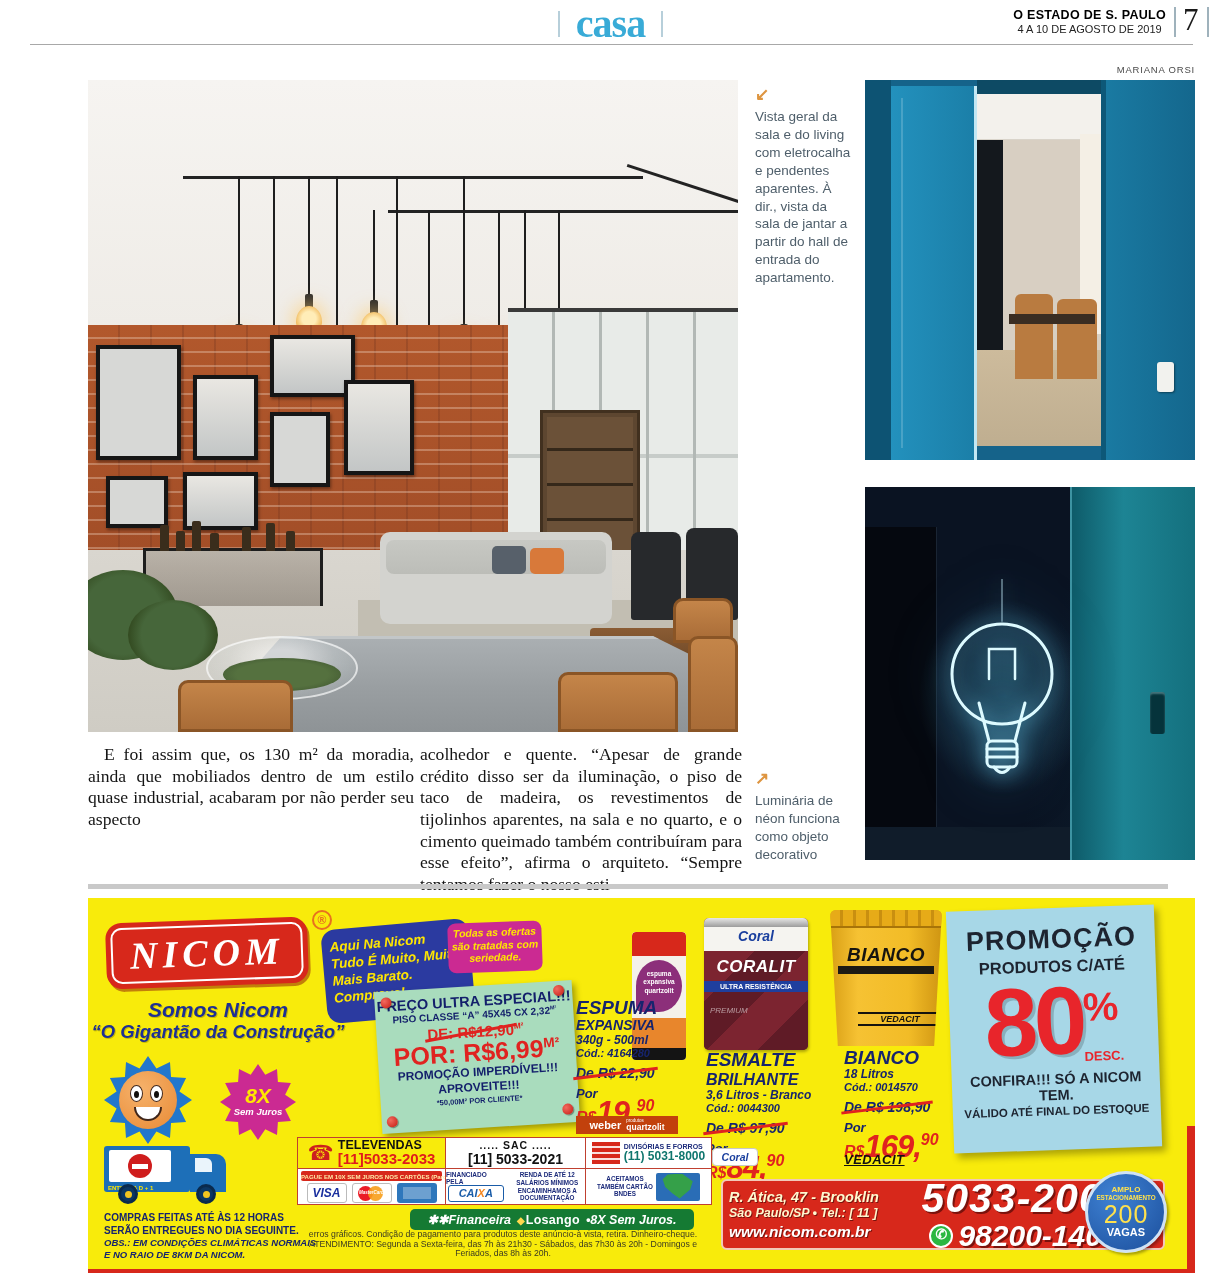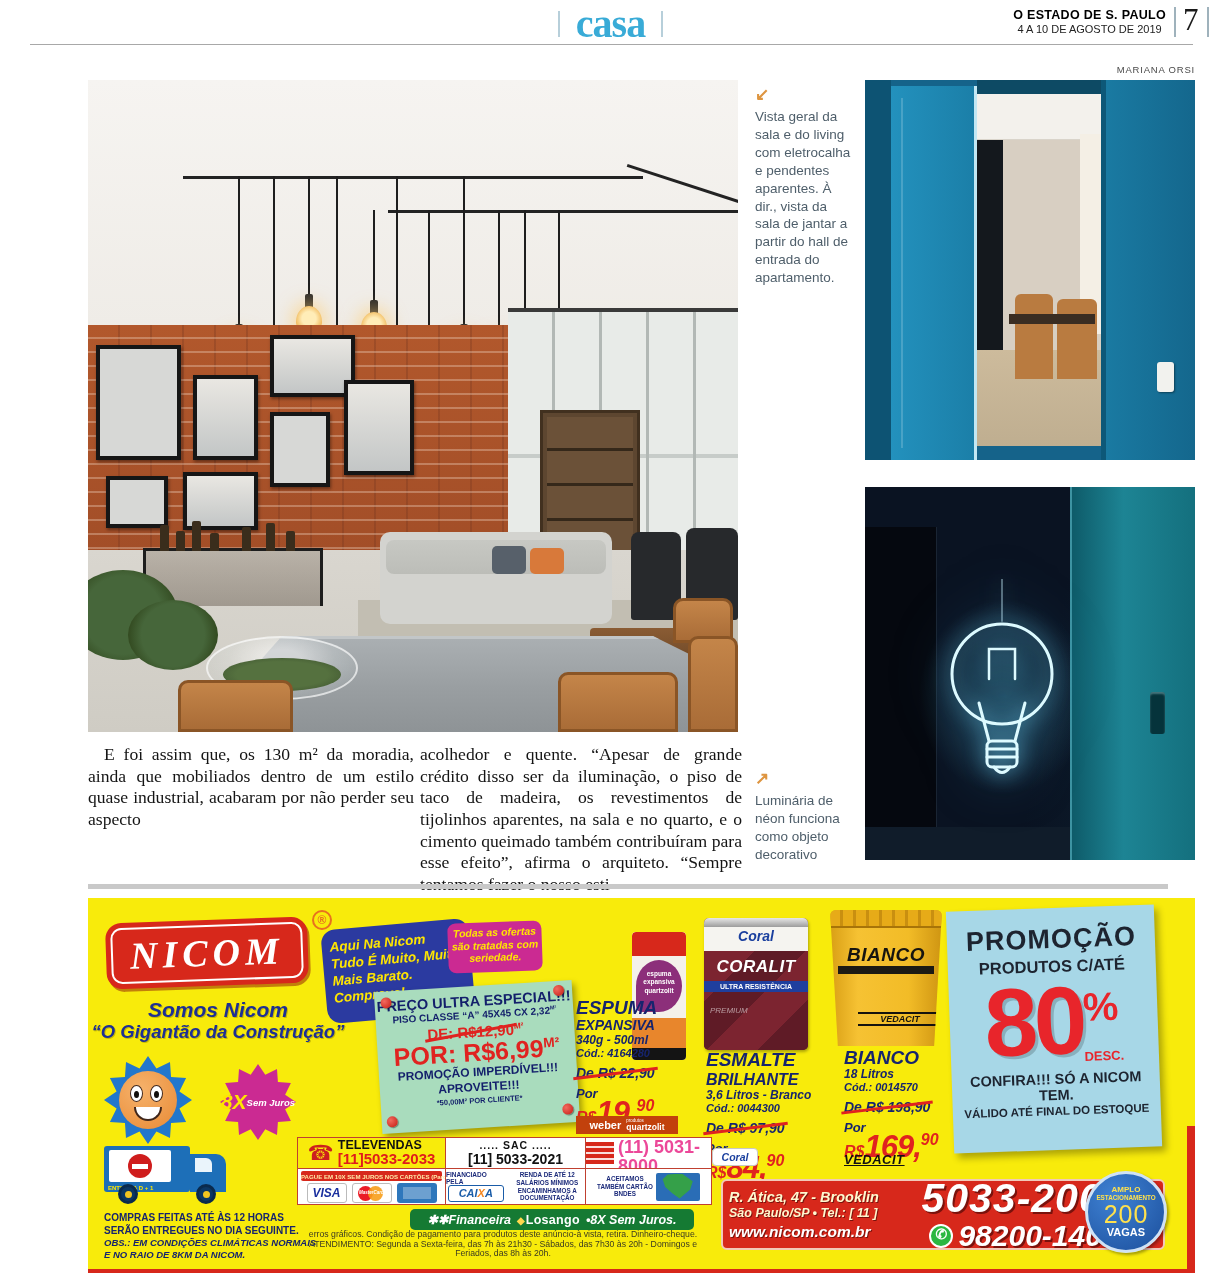--- a/index.html
+++ b/index.html
@@ -166,7 +166,7 @@
       background:#fff;border:2px solid #40261a;border-top:none}
   .burst8{left:132px;top:166px;width:76px;height:76px}
   .b-star{position:absolute;inset:0;background:#cb2a92}
-  .b-txt{position:absolute;inset:0;display:flex;flex-direction:row;align-items:center;justify-content:center}
+  .b-txt{position:absolute;inset:0;display:flex;flex-direction:column;align-items:center;justify-content:center}
   .b8{font-size:21px;font-weight:800;font-style:italic;color:#ffe600;line-height:.9}
   .bj{font-size:9.5px;font-weight:800;font-style:italic;color:#fff}
 

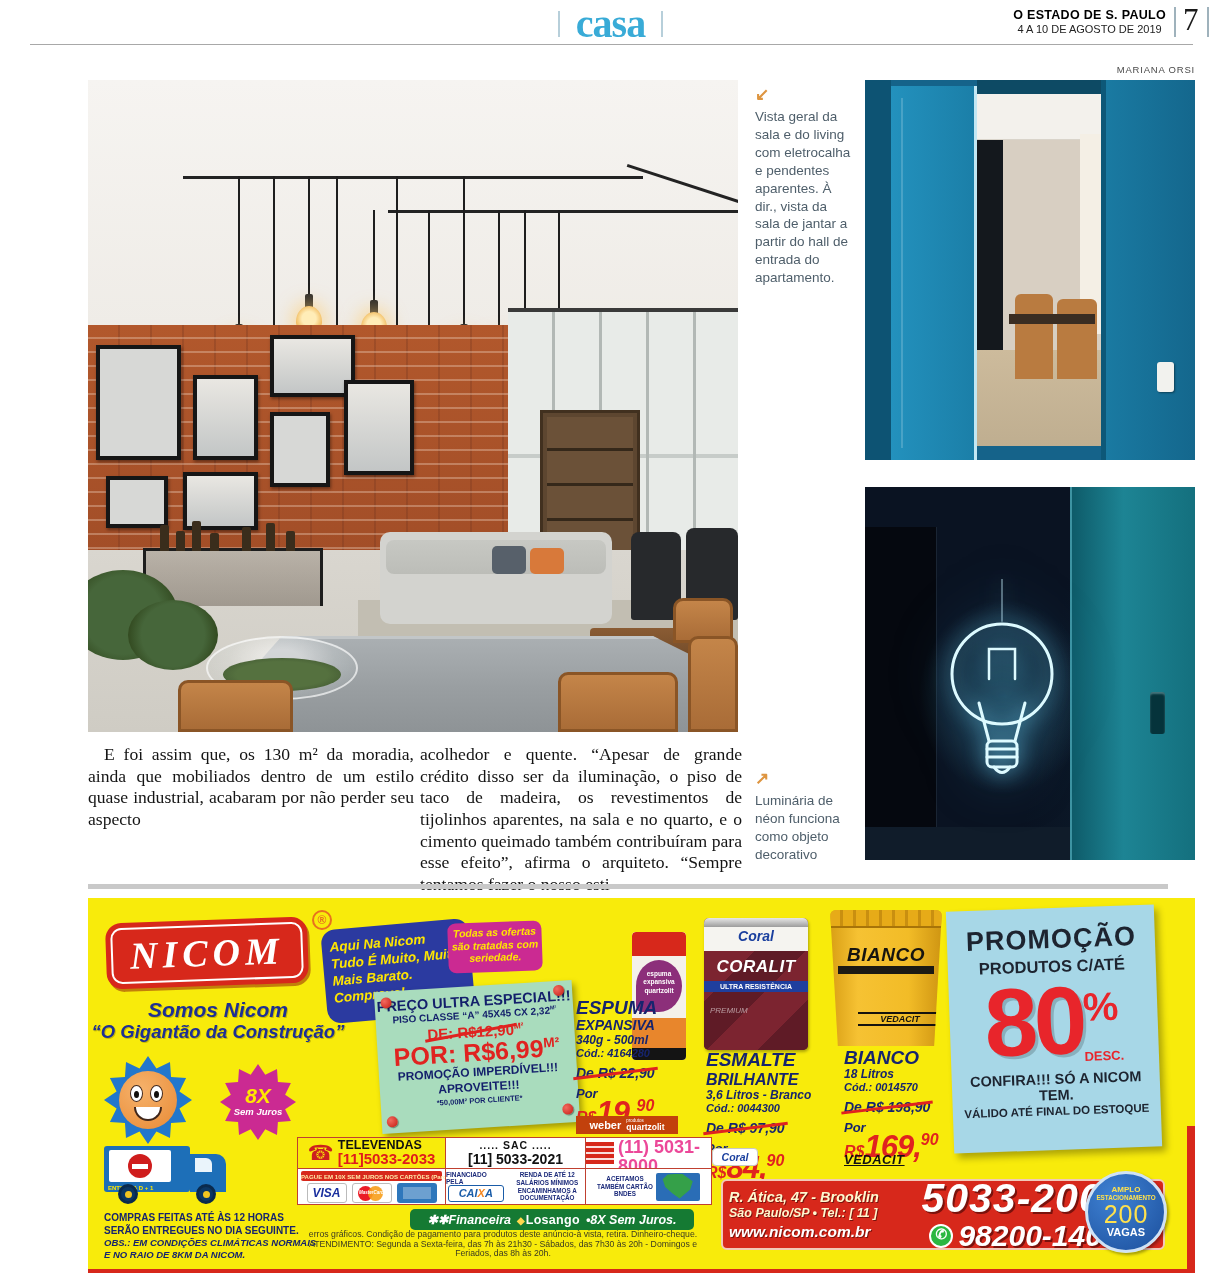--- a/index.html
+++ b/index.html
@@ -278,7 +278,7 @@
   .div-logo{width:28px;height:22px;background:#d7281b;margin-right:4px;flex:none;
       background-image:repeating-linear-gradient(0deg,transparent 0 4px,rgba(255,255,255,.85) 4px 6px)}
   .dv-l{font-size:7px;font-weight:800;color:#1b2a7a;line-height:1}
-  .dv-p{font-size:18px;font-weight:800;color:#ec4899;line-height:1.05}
+  .dv-p{font-size:12px;font-weight:800;color:#0f766e;line-height:1.05}
   .col1-2{flex-direction:column;justify-content:flex-start;padding:2px 3px;gap:2px;background:#fff}
   .paystrip{width:100%;background:#d7281b;color:#ffe9a8;font-size:6.1px;font-weight:800;
       text-align:center;padding:1.5px 0;border-radius:2px;white-space:nowrap}

